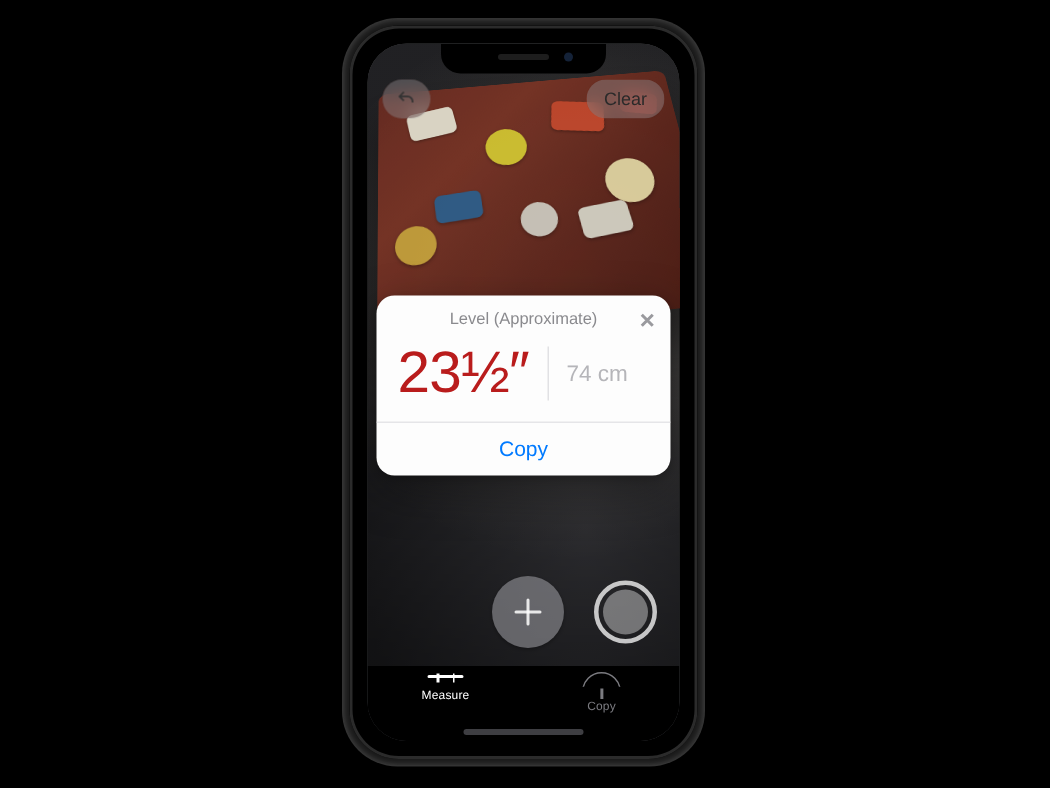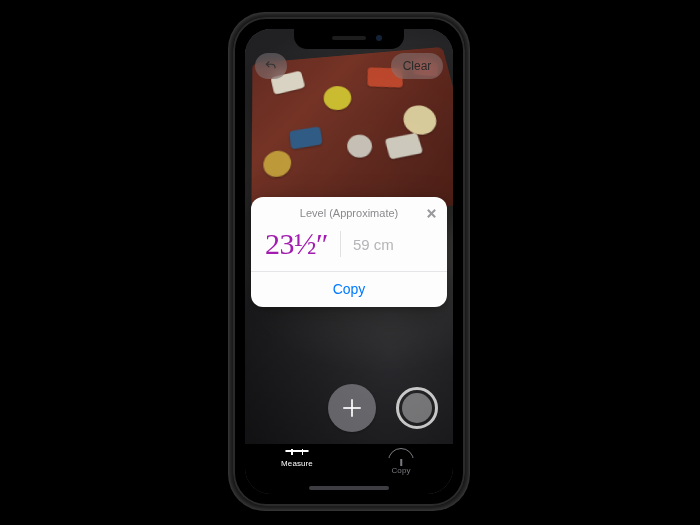--- a/index.html
+++ b/index.html
@@ -312,12 +312,11 @@
     padding: 4px 14px 10px 14px;
   }
   .primary-measure {
-    font-size: 30px;
+    font-size: 39px;
     font-weight: 400;
-    color: #a21caf;
+    color: #b91c1c;
     letter-spacing: -0.5px;
     white-space: nowrap;
-    font-family: Liberation Serif, serif;
   }
   .divider {
     width: 1px;

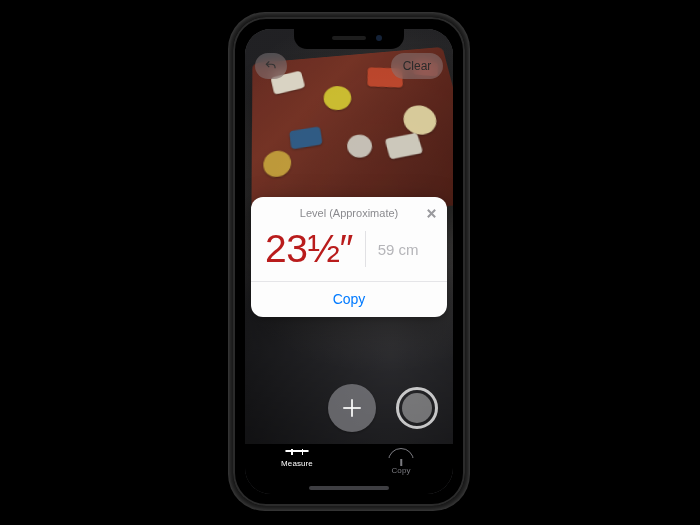--- a/index.html
+++ b/index.html
@@ -390,7 +390,7 @@
           <div class="popup-body">
             <span class="primary-measure">23½″</span>
             <div class="divider"></div>
-            <span class="secondary-measure">59 cm</span>
+            <span class="secondary-measure">74 cm</span>
           </div>
           <div class="popup-sep"></div>
           <div class="popup-action">

